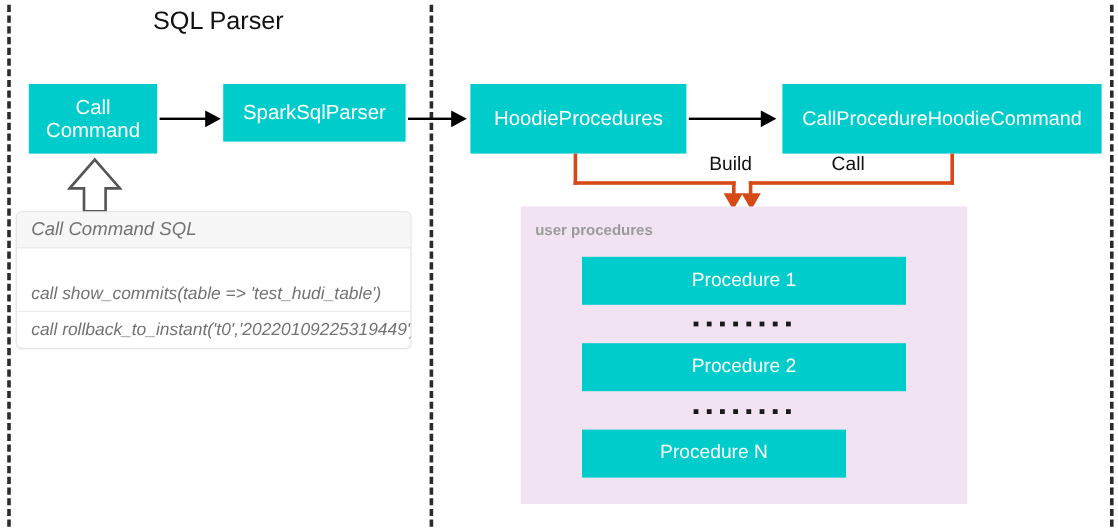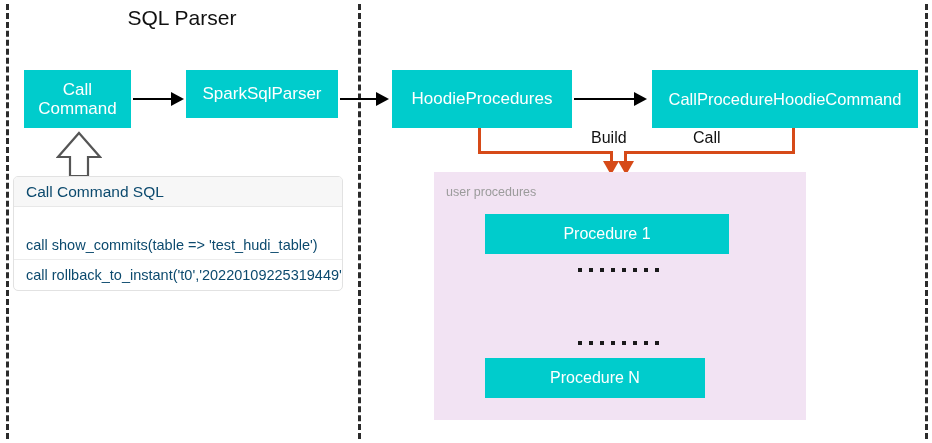--- a/index.html
+++ b/index.html
@@ -72,10 +72,11 @@
     box-sizing: border-box;
     padding: 5px 10px 5px 12px;
     font-size: 14.5px;
-    color: #0c4a6e;
-    white-space: nowrap;
-    display: flex;
-    align-items: center;
+    color: #737373;
+    white-space: nowrap;
+    display: flex;
+    align-items: center;
+    font-style: italic;
   }
   .sql-row.header {
     background: #f7f7f7;

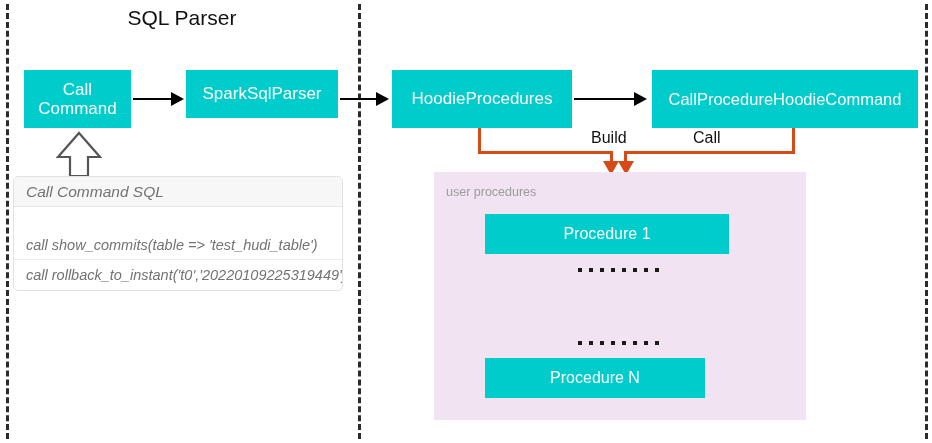--- a/index.html
+++ b/index.html
@@ -200,7 +200,7 @@
   <div class="edge-label" style="left:688px; top:129px;">Call</div>
 
   <div class="proc-panel" style="left:434px; top:172px; width:372px; height:248px;"></div>
-  <div class="panel-caption" style="left:446px; top:185px;">user procedures</div>
+  <div class="panel-caption" style="left:446px; top:185px;font-weight:bold;">user procedures</div>
 
   <div class="proc-box" style="left:485px; top:214px; width:244px; height:40px;">
     <span>Procedure 1</span>

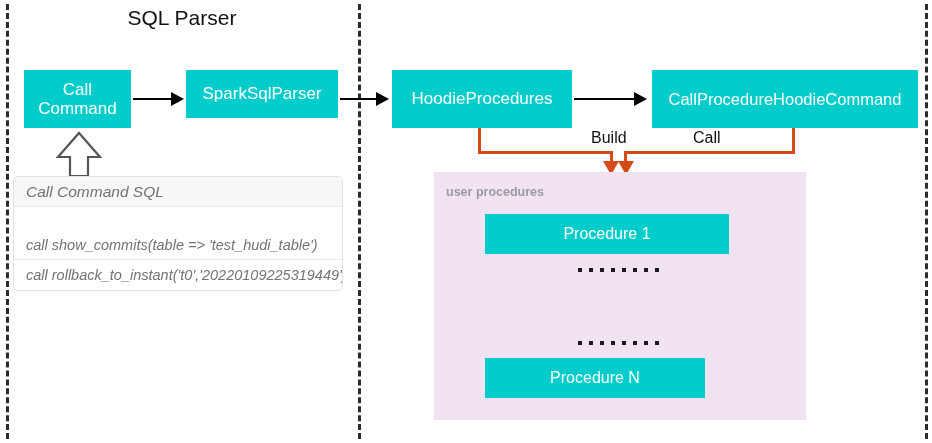--- a/index.html
+++ b/index.html
@@ -202,7 +202,7 @@
   <div class="proc-panel" style="left:434px; top:172px; width:372px; height:248px;"></div>
   <div class="panel-caption" style="left:446px; top:185px;font-weight:bold;">user procedures</div>
 
-  <div class="proc-box" style="left:485px; top:214px; width:244px; height:40px;">
+  <div class="proc-box" style="left:485px; top:214px; width:270px; height:40px;">
     <span>Procedure 1</span>
   </div>
 

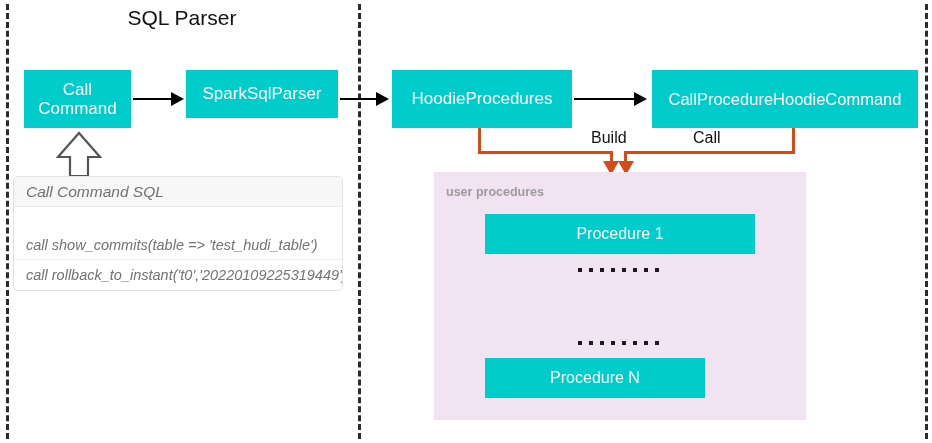--- a/index.html
+++ b/index.html
@@ -217,6 +217,9 @@
       <span></span>
   </div>
 
+  <div class="proc-box" style="left:485px; top:286px; width:270px; height:40px;">
+    <span>Procedure 2</span>
+  </div>
 
   <div class="dots" style="left:578px; top:341px;">
     <span></span>

